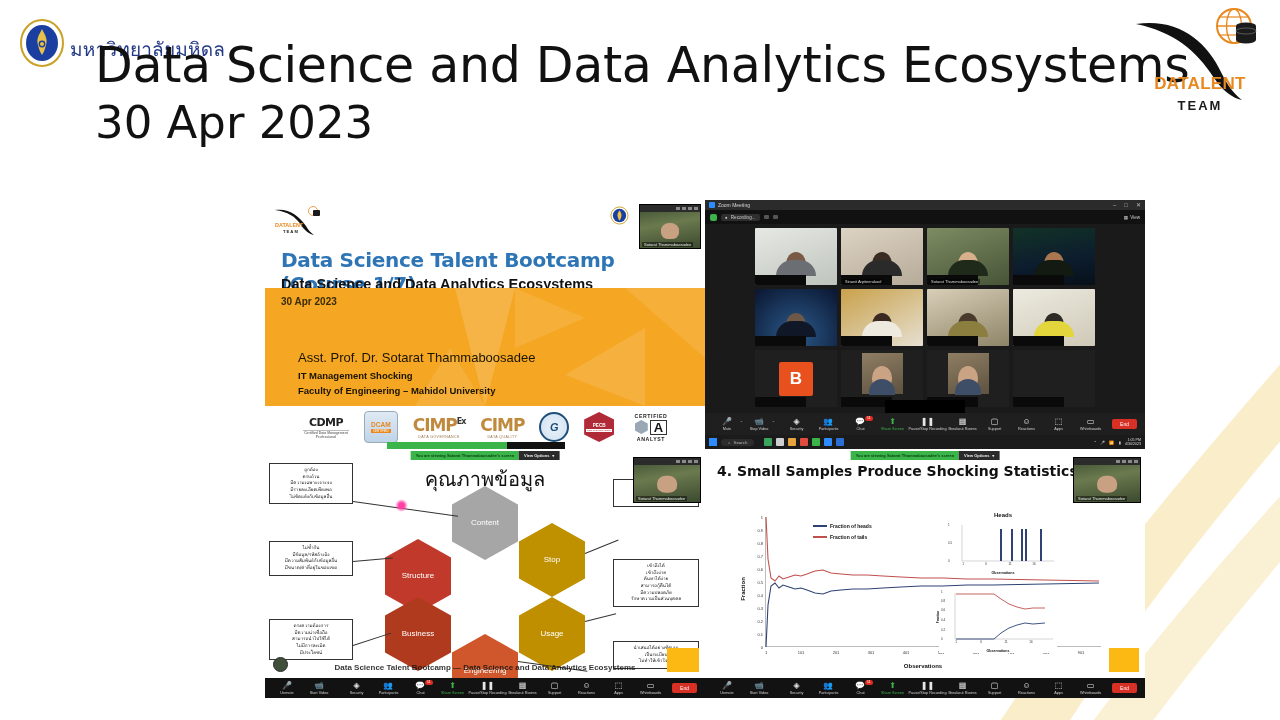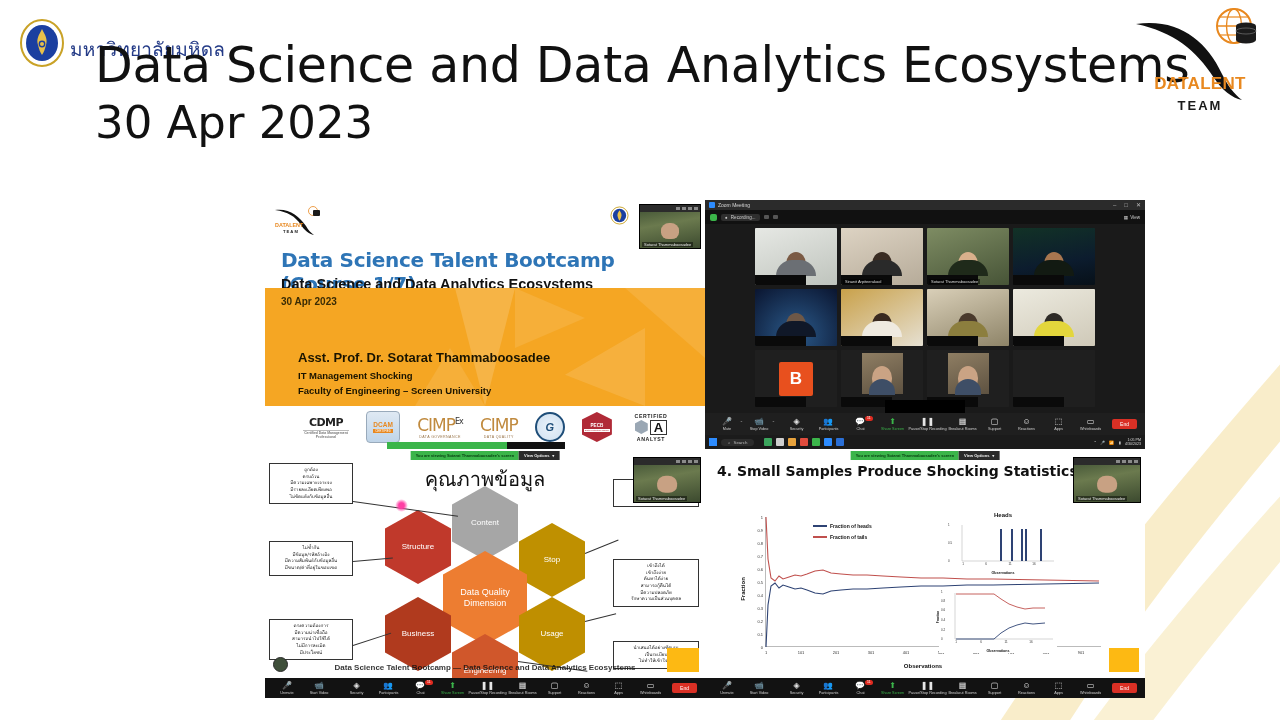--- a/index.html
+++ b/index.html
@@ -61,7 +61,7 @@
   .st-band { position: absolute; left: 0; top: 88px; width: 440px; height: 118px; background: #F5A623; overflow:hidden; }
   .st-band .tri { position: absolute; opacity: .16; background: #fff; }
   .st-date { position: absolute; left: 16px; top: 96px; font-size: 10px; font-weight: bold; color: #3a2c05; }
-  .st-auth { position: absolute; left: 33px; top: 150px; font-size: 13px; font-weight: bold; color: #1a1400; }
+  .st-auth { position: absolute; left: 33px; top: 150px; font-size: 13px; font-weight: normal; color: #1a1400; }
   .st-l1 { position: absolute; left: 33px; top: 170px; font-size: 9.5px; font-weight: bold; color: #1a1400; }
   .st-l2 { position: absolute; left: 33px; top: 185px; font-size: 9.5px; font-weight: bold; color: #1a1400; }
   .badges { position: absolute; left: 38px; top: 210px; width: 370px; height: 34px;

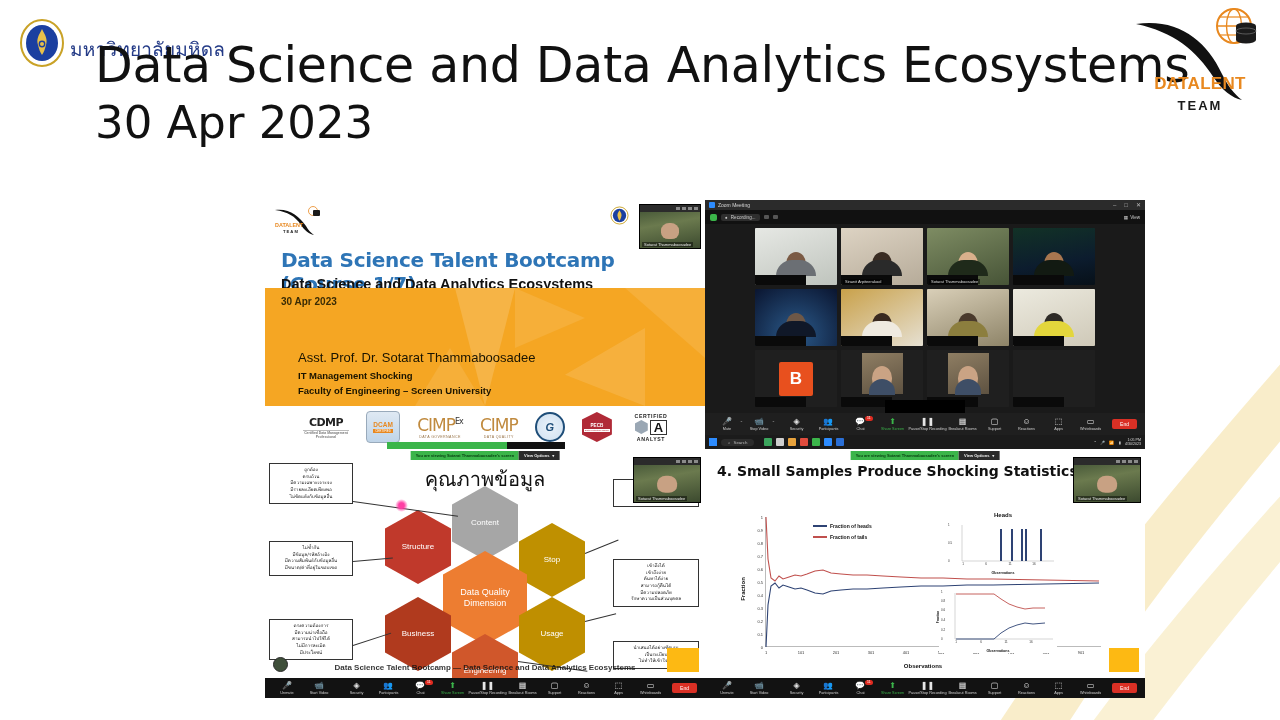--- a/index.html
+++ b/index.html
@@ -299,7 +299,7 @@
       <div class="st-date">30 Apr 2023</div>
       <div class="st-auth">Asst. Prof. Dr. Sotarat Thammaboosadee</div>
       <div class="st-l1">IT Management Shocking</div>
-      <div class="st-l2">Faculty of Engineering – Screen University</div>
+      <div class="st-l2">Faculty of Engineering – Mahidol University</div>
 
       <div class="badges">
         <div class="badge bdg-comp">

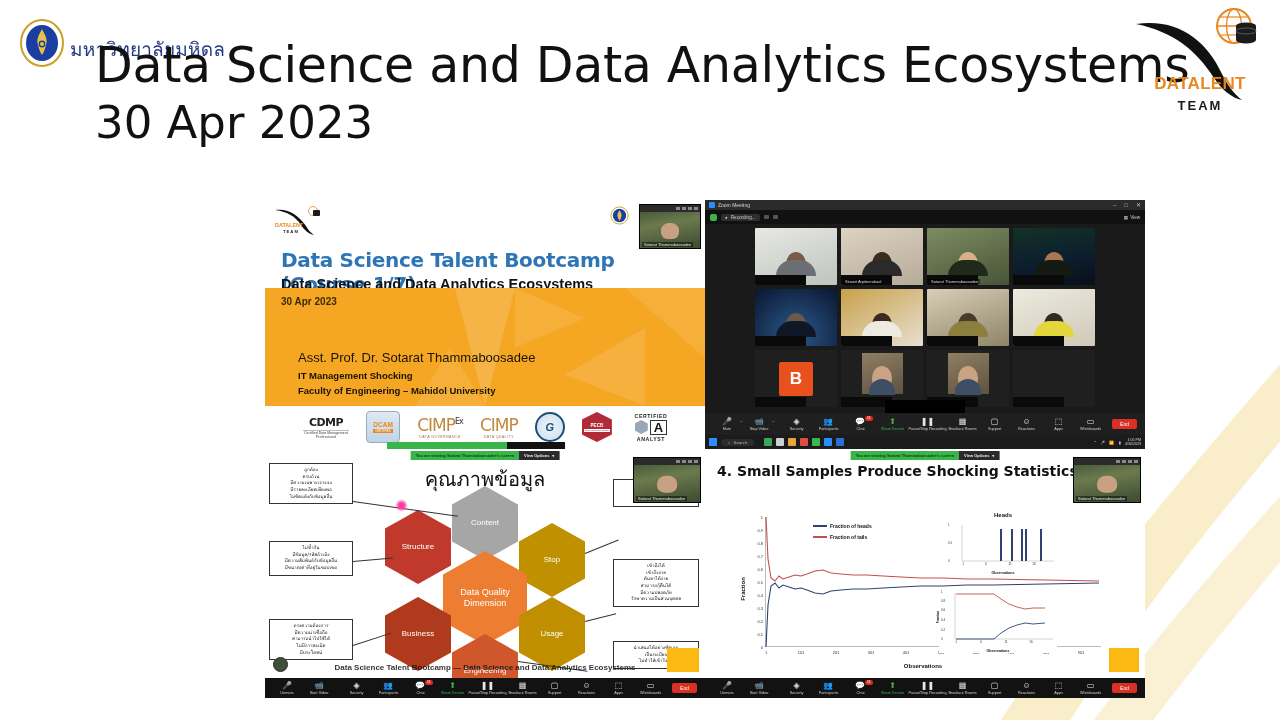--- a/index.html
+++ b/index.html
@@ -75,7 +75,7 @@
   .bdg-dcam .t1 { font-size:6.5px; color:#E8881F; font-weight:bold; }
   .bdg-dcam .t2 { font-size:3px; color:#246; background:#E8881F; color:#fff; padding:0 2px; margin-top:1px; }
   .bdg-cimp { text-align:center; }
-  .bdg-cimp .big { font-size:17px; font-weight:normal; color:#C08A3E; letter-spacing:-1px; font-family:"DejaVu Sans",sans-serif; }
+  .bdg-cimp .big { font-size:17px; font-weight:bold; color:#C08A3E; letter-spacing:-1px; font-family:"DejaVu Sans",sans-serif; }
   .bdg-cimp .sub { font-size:3.6px; color:#99754a; letter-spacing:.4px; }
   .bdg-cimp .ex { font-size:8px; vertical-align: super; color:#333; }
   .bdg-circ { width:30px; height:30px; border-radius:50%; border:2px solid #1F4E79;

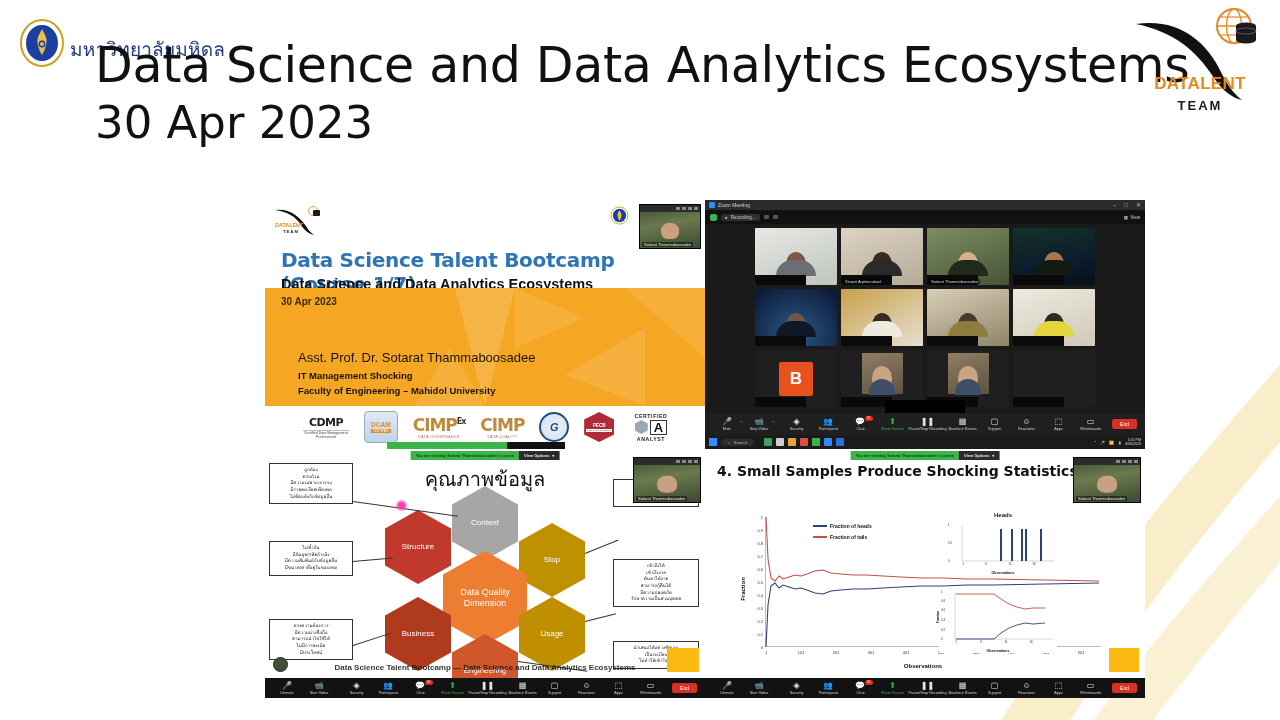--- a/index.html
+++ b/index.html
@@ -565,7 +565,7 @@
 
       <div class="hx" style="left:187px; top:37px; background:#A6A6A6;">Content</div>
       <div class="hx" style="left:254px; top:74px; background:#BF9000;">Stop</div>
-      <div class="hx" style="left:120px; top:61px; background:#C0392B;">Structure</div>
+      <div class="hx" style="left:120px; top:90px; background:#C0392B;">Structure</div>
       <div class="hx center" style="left:178px; top:102px; background:#ED7D31;">Data Quality Dimension</div>
       <div class="hx" style="left:120px; top:148px; background:#B03A1E;">Business</div>
       <div class="hx" style="left:254px; top:148px; background:#BF8F00;">Usage</div>

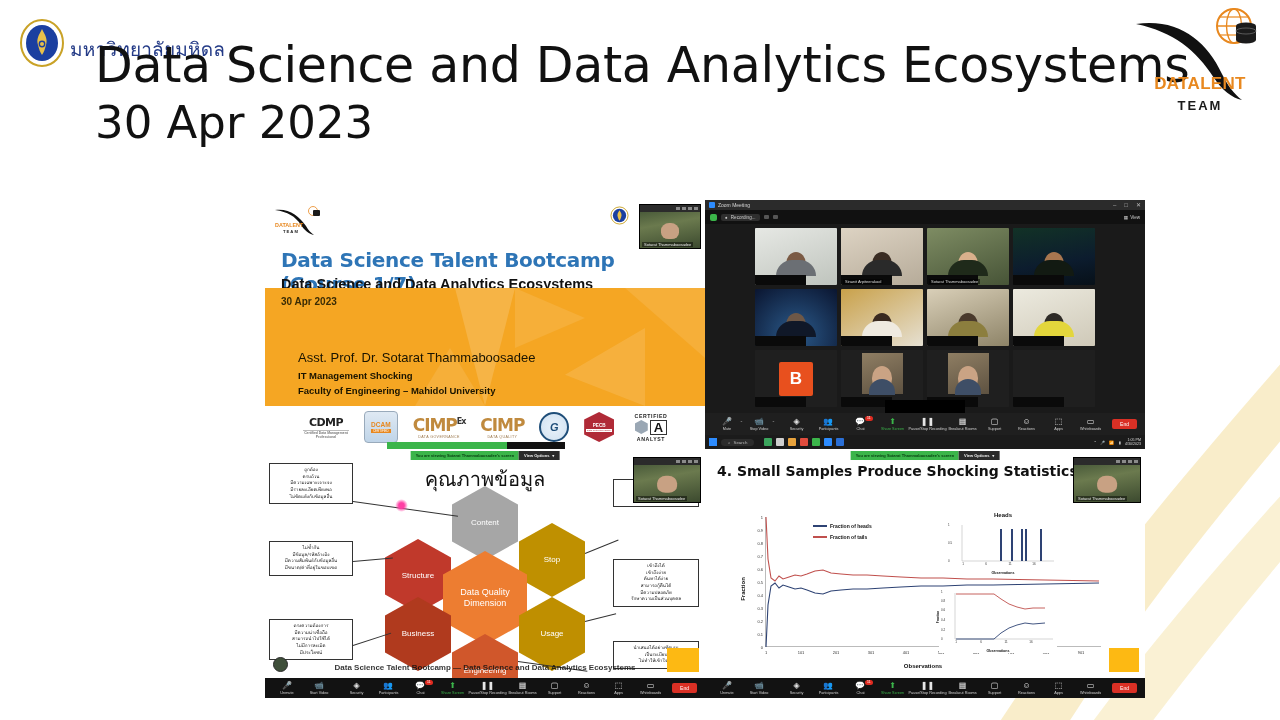--- a/index.html
+++ b/index.html
@@ -566,7 +566,6 @@
       <div class="hx" style="left:187px; top:37px; background:#A6A6A6;">Content</div>
       <div class="hx" style="left:254px; top:74px; background:#BF9000;">Stop</div>
       <div class="hx" style="left:120px; top:90px; background:#C0392B;">Structure</div>
-      <div class="hx center" style="left:178px; top:102px; background:#ED7D31;">Data Quality Dimension</div>
       <div class="hx" style="left:120px; top:148px; background:#B03A1E;">Business</div>
       <div class="hx" style="left:254px; top:148px; background:#BF8F00;">Usage</div>
       <div class="hx" style="left:187px; top:185px; background:#D0572B;">Engineering</div>

